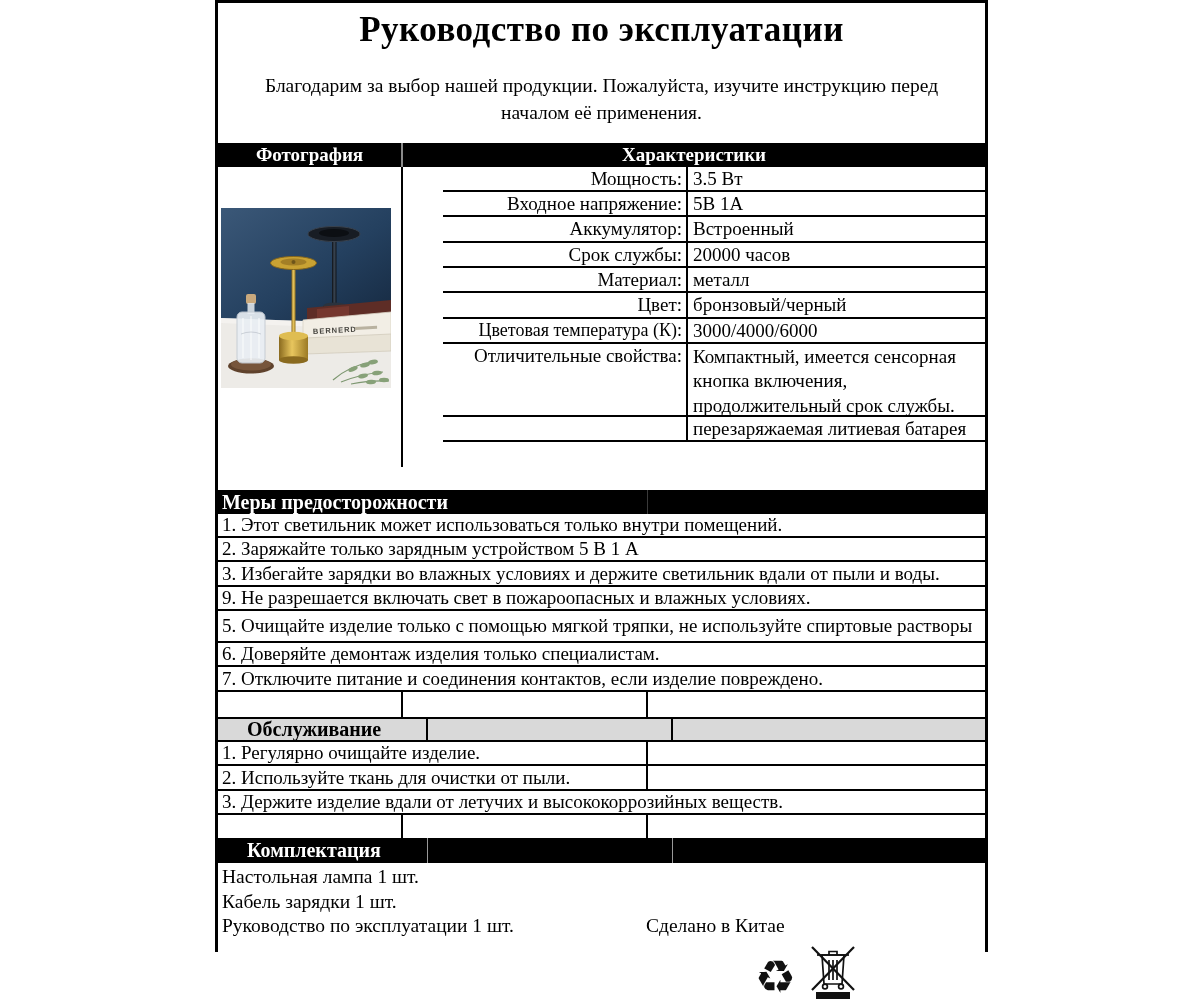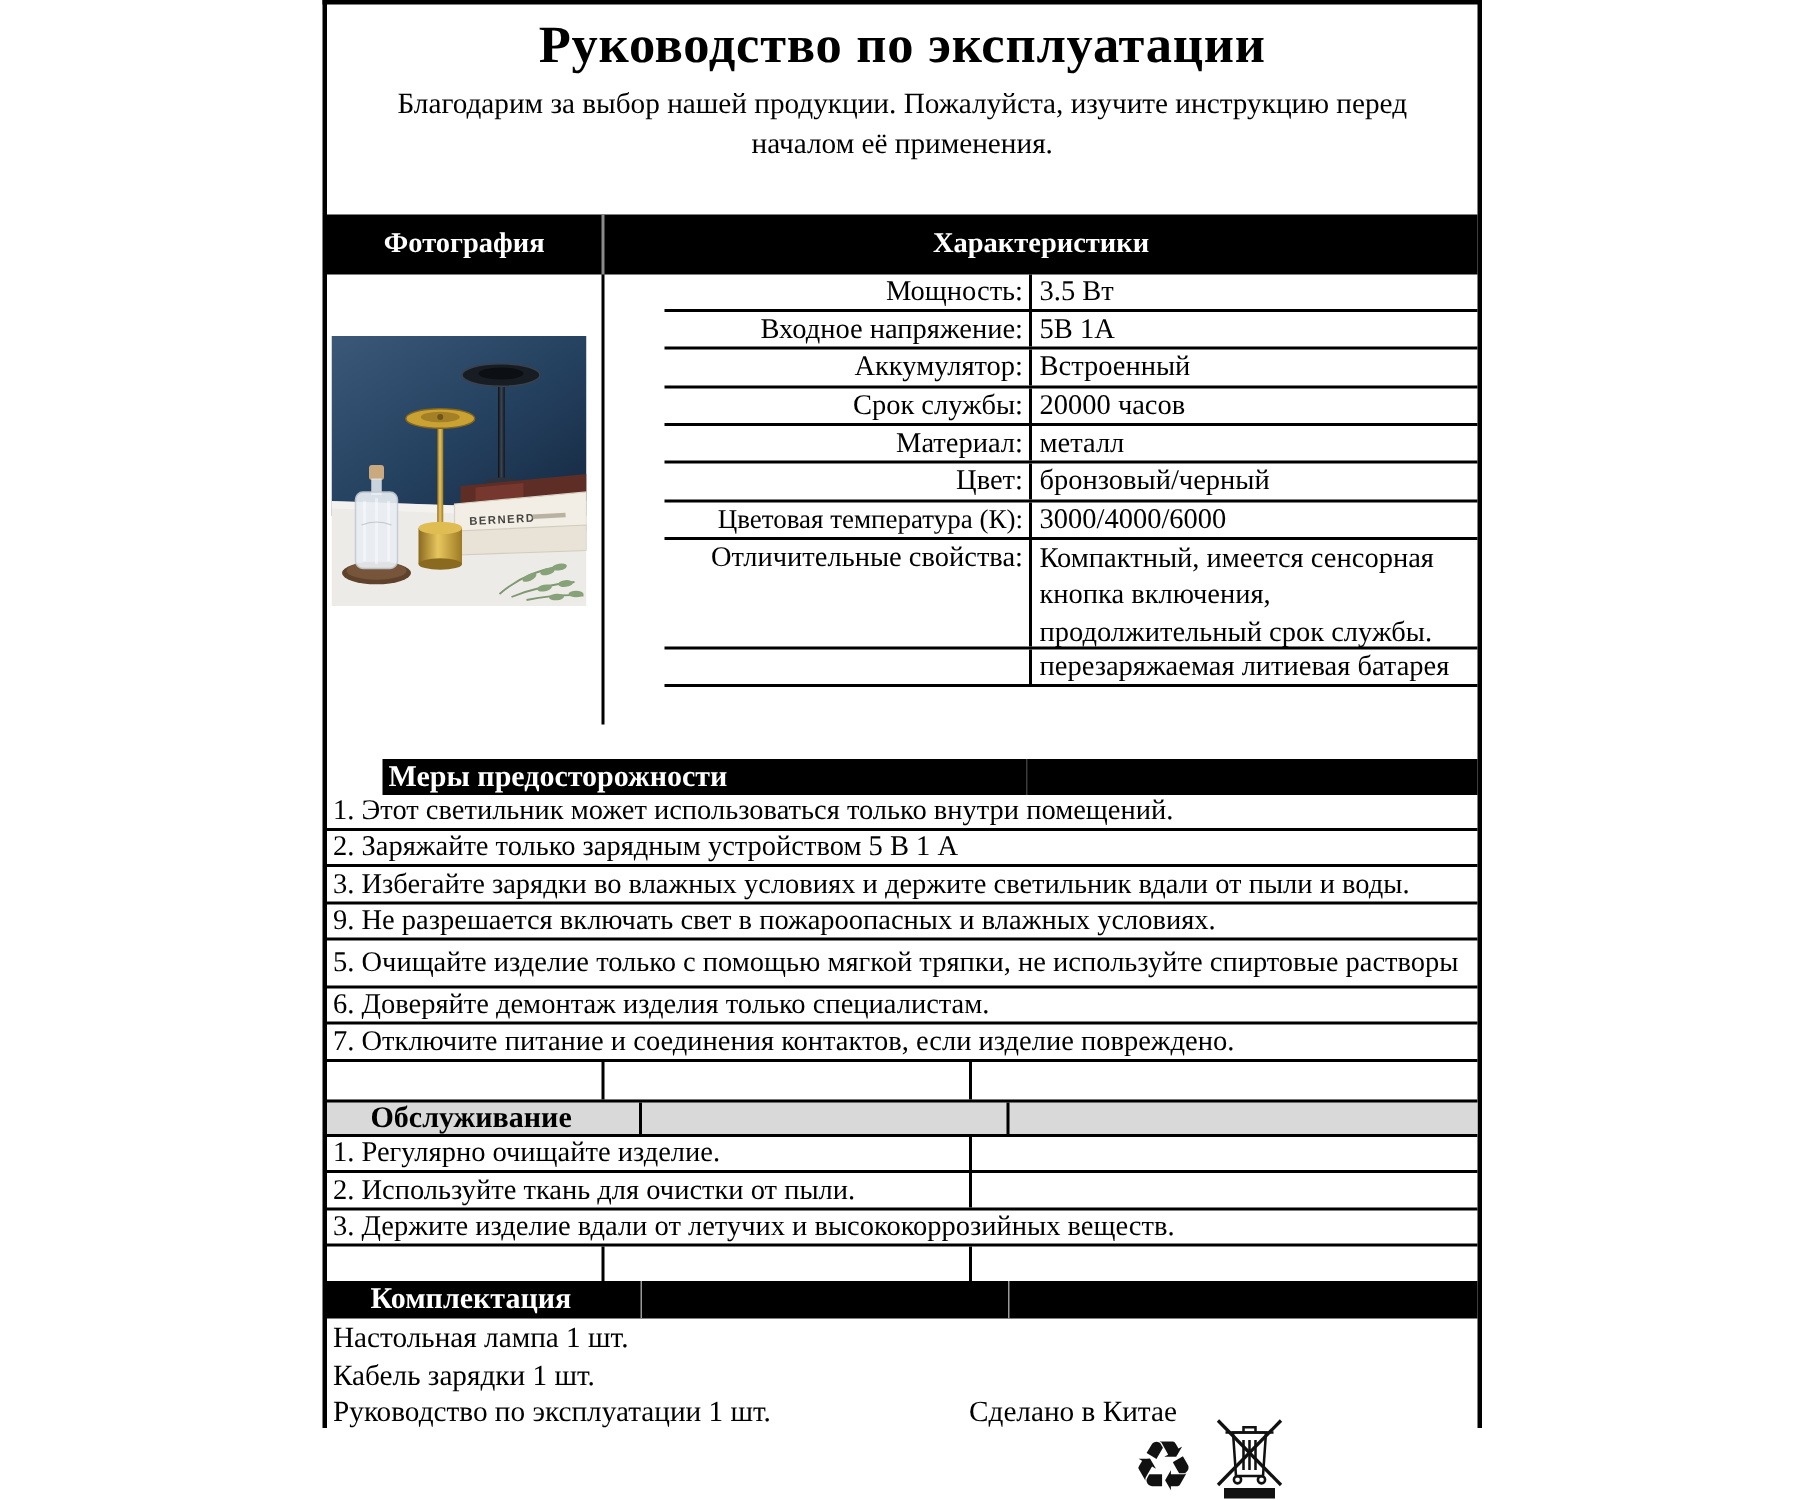--- a/index.html
+++ b/index.html
@@ -16,7 +16,7 @@
   
   .title-block { height: 140px; text-align: center; }
   .doc-title { font-size: 35px; font-weight: 700; padding-top: 7px; letter-spacing: 0.5px; }
-  .doc-intro { font-size: 19.5px; line-height: 27px; max-width: 742px; margin: 6px auto 0 auto; }
+  .doc-intro { font-size: 19.5px; line-height: 27px; max-width: 742px; margin: 22px auto 0 auto; }
 
   
   .bar { display: flex; align-items: center; background: #000; color: #fff; font-weight: 700; }

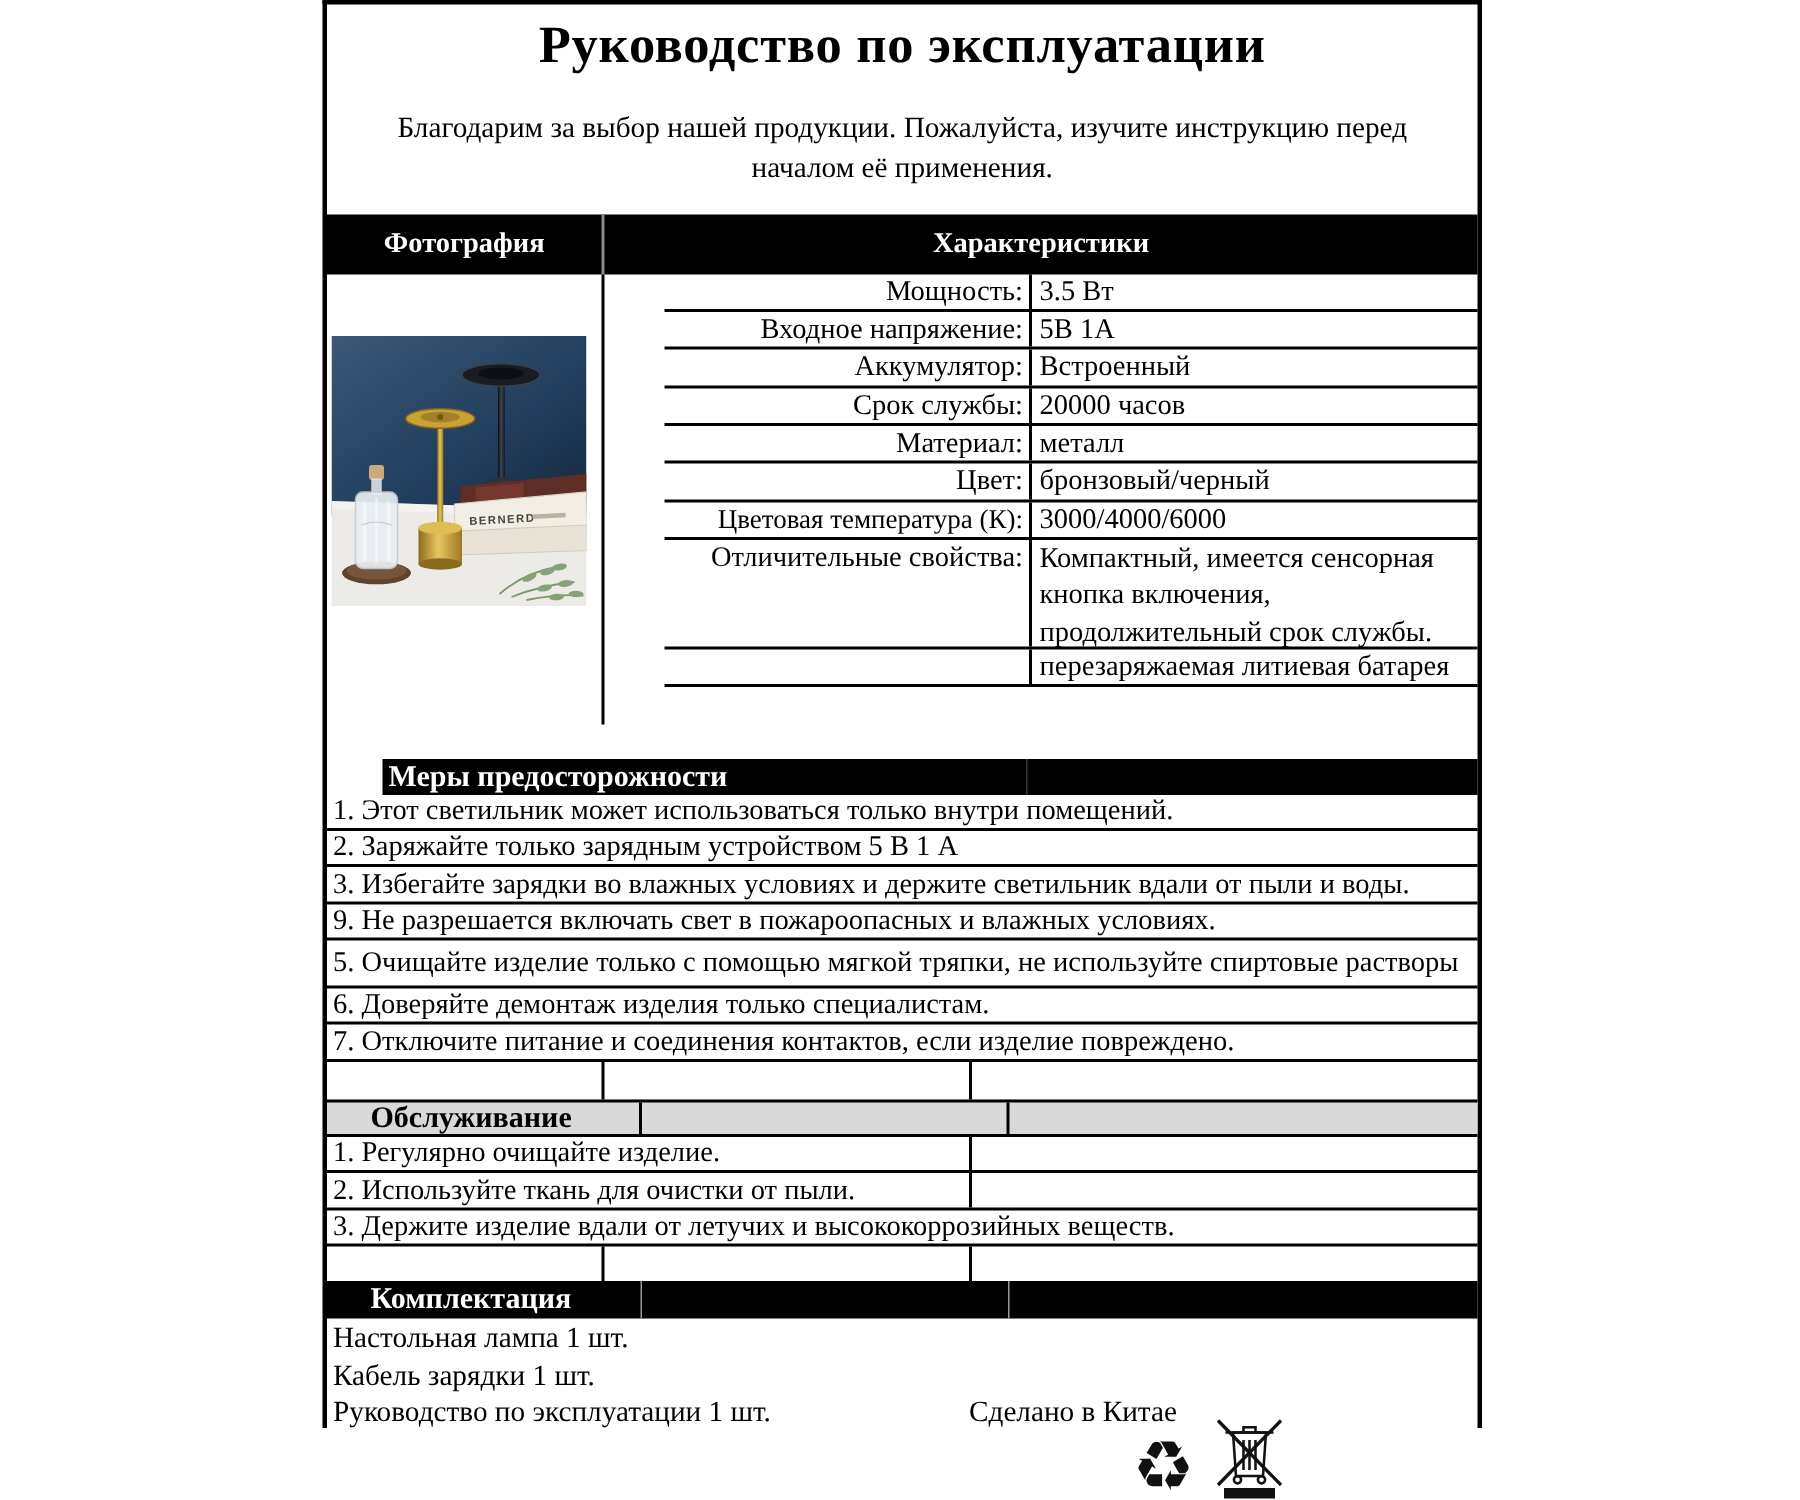--- a/index.html
+++ b/index.html
@@ -20,7 +20,7 @@
 
   
   .bar { display: flex; align-items: center; background: #000; color: #fff; font-weight: 700; }
-  .spec-header { height: 40px; font-size: 19px; }
+  .spec-header { height: 24px; font-size: 19px; }
   .spec-header .h-photo { width: 185px; text-align: center; border-right: 2px solid #8a8a8a; height: 100%; display:flex; align-items:center; justify-content:center; }
   .spec-header .h-chars { flex: 1; text-align: center; height: 100%; display:flex; align-items:center; justify-content:center; }
 

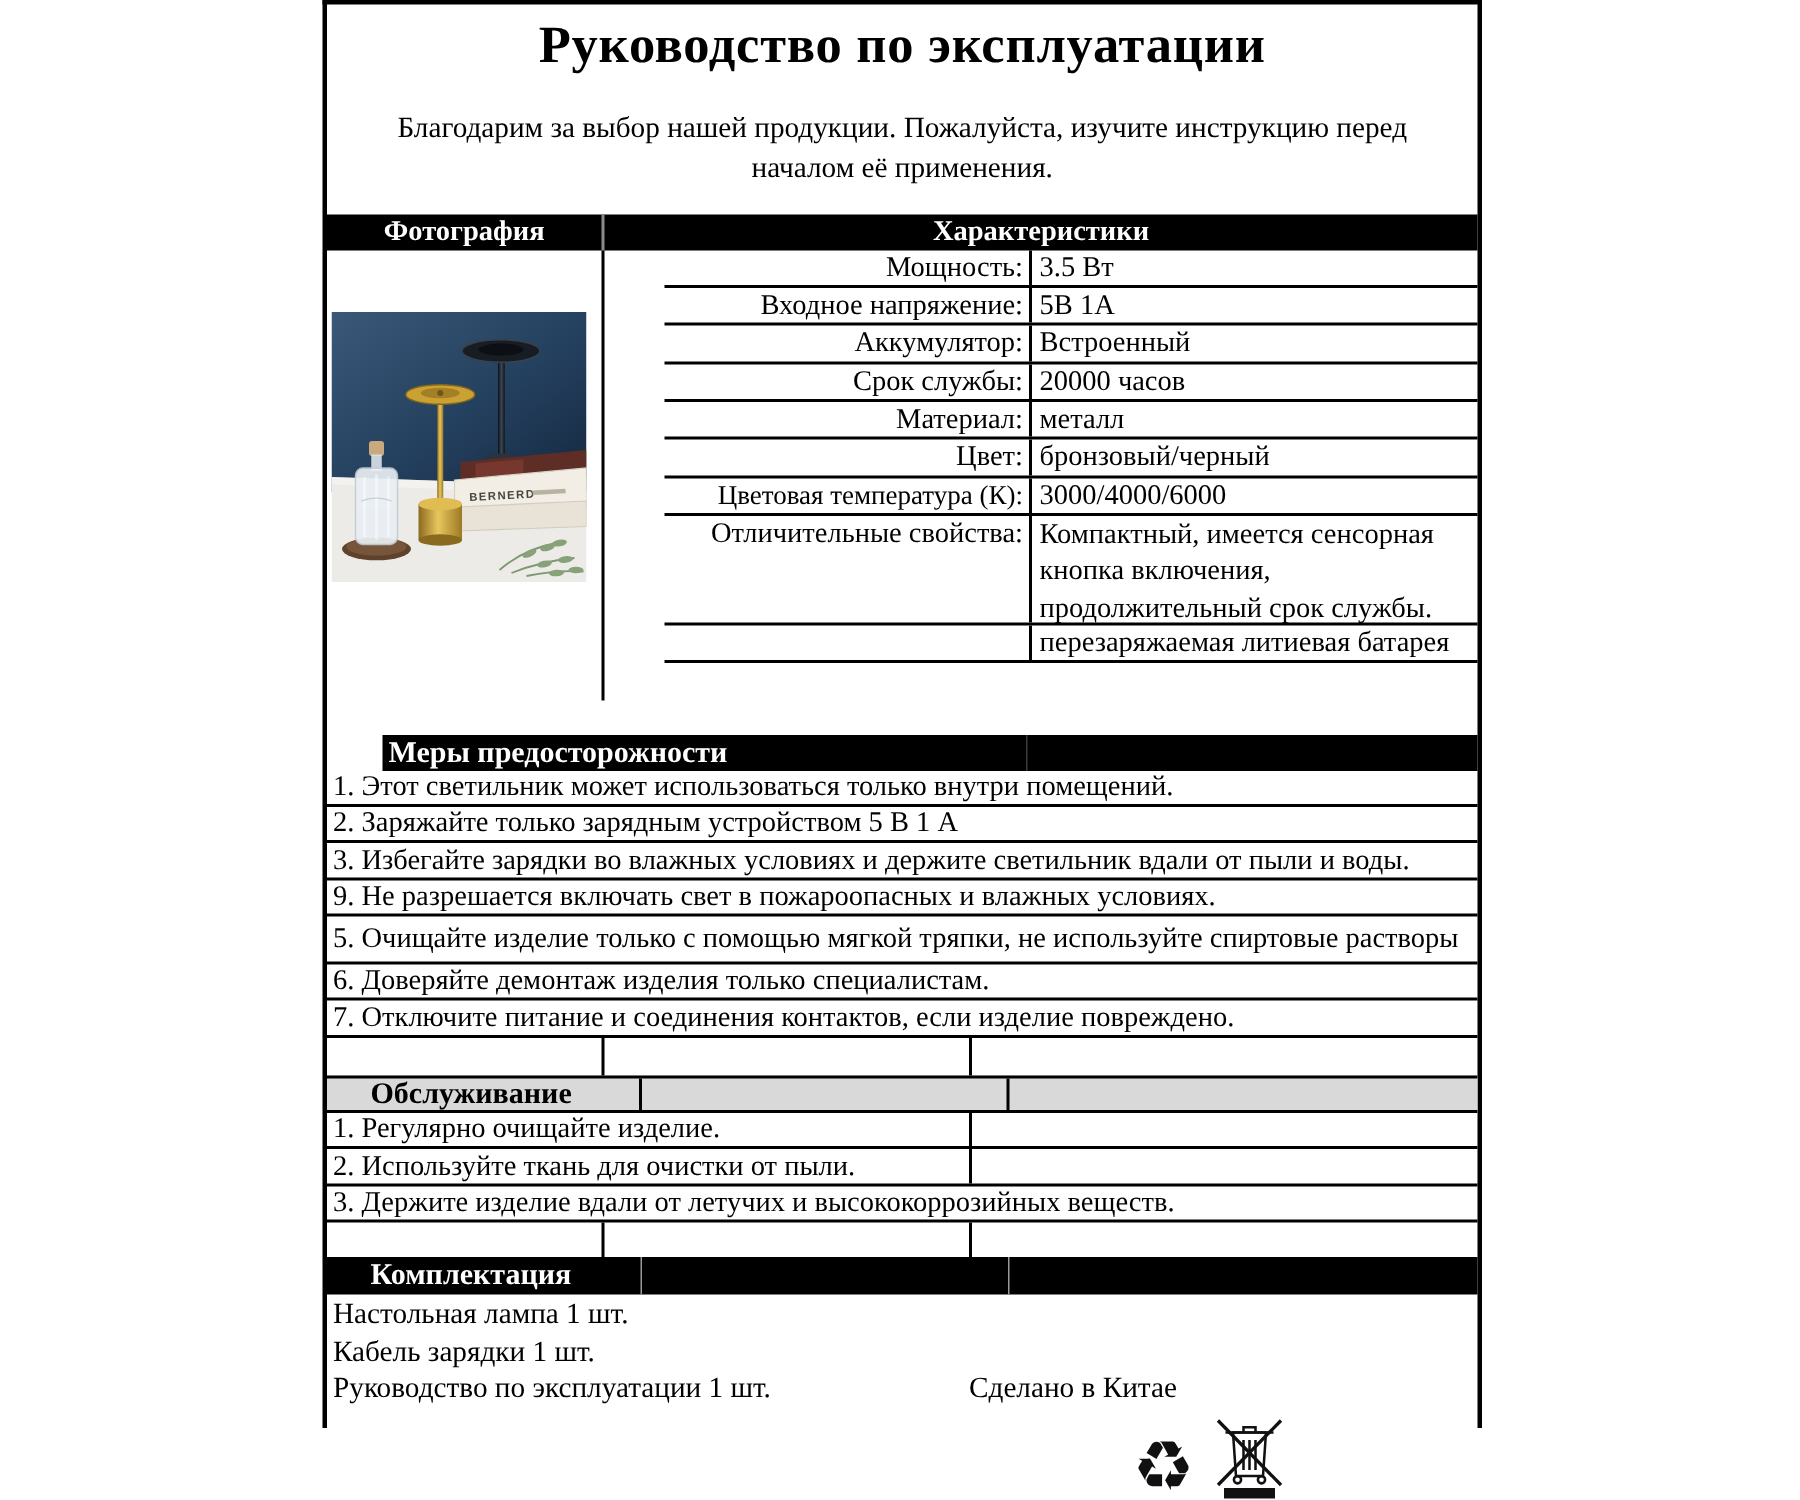--- a/index.html
+++ b/index.html
@@ -39,7 +39,7 @@
   .gap { height: 23px; }
 
   
-  .section-bar { height: 24px; font-size: 20px; margin-left: 37px; }
+  .section-bar { height: 24px; font-size: 20px; }
   .section-bar .c1 { width: 430px; height: 100%; border-right: 1px solid #3a3a3a; display: flex; align-items: center; padding-left: 4px; }
   .section-bar .c2 { flex: 1; height: 100%; }
 

